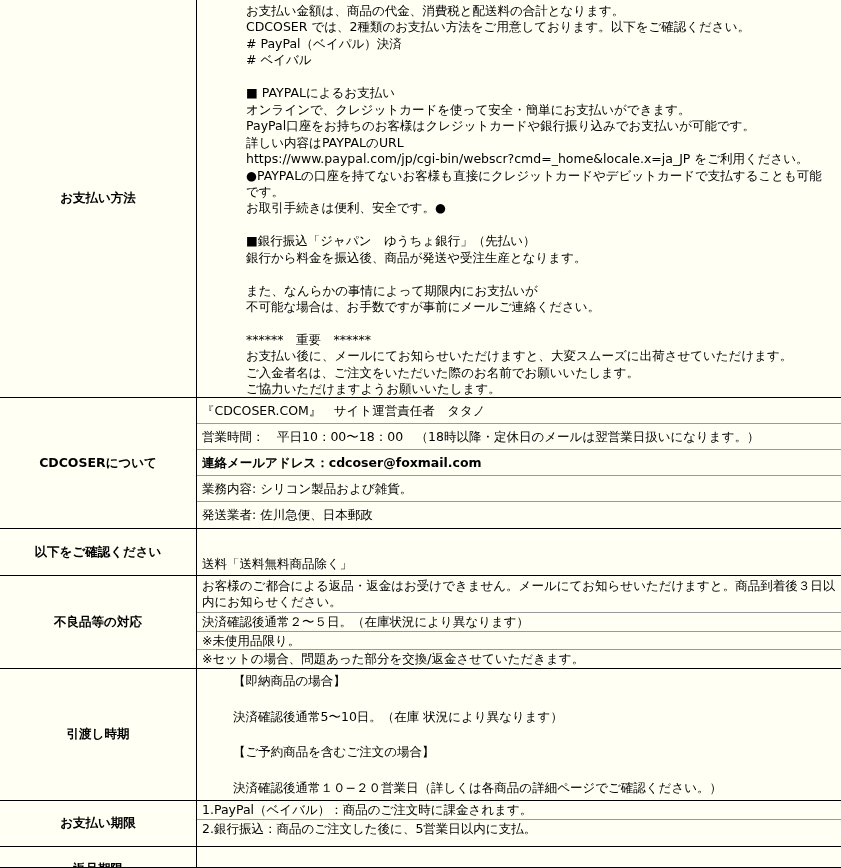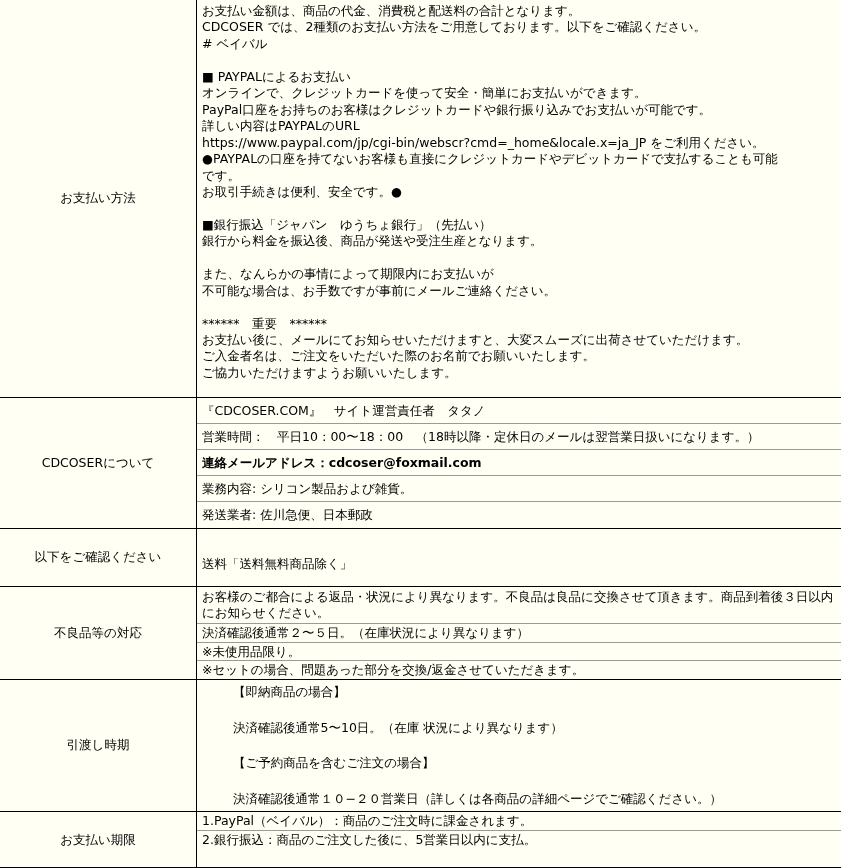--- a/index.html
+++ b/index.html
@@ -25,7 +25,7 @@
   }
   .content-cell { flex:1; min-width:0; }
   .content-pad { padding:3px 5px; }
-  .line { line-height:16.45px; min-height:16.45px; white-space:pre-wrap; }
+  .line { line-height:16.45px; min-height:16.45px; white-space:pre-wrap;margin-left:44px; }
   .line2 { line-height:17.8px; min-height:17.8px; white-space:pre-wrap;margin-left:31px; }
   .subrow {
     border-bottom:1px solid #9a9a9a;

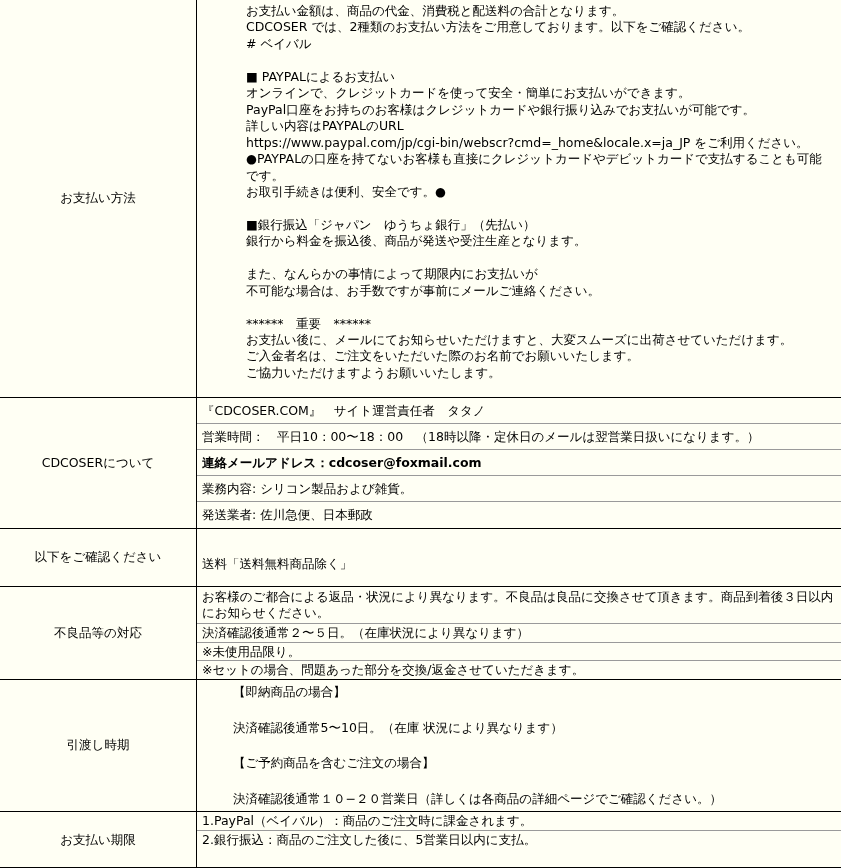--- a/index.html
+++ b/index.html
@@ -57,6 +57,7 @@
       <div class="content-pad">
         <div class="line">お支払い金額は、商品の代金、消費税と配送料の合計となります。</div>
         <div class="line">CDCOSER では、2種類のお支払い方法をご用意しております。以下をご確認ください。</div>
+        <div class="line"># PayPal（ベイパル）決済</div>
         <div class="line"># ベイバル</div>
         <div class="line"></div>
         <div class="line">■ PAYPALによるお支払い</div>

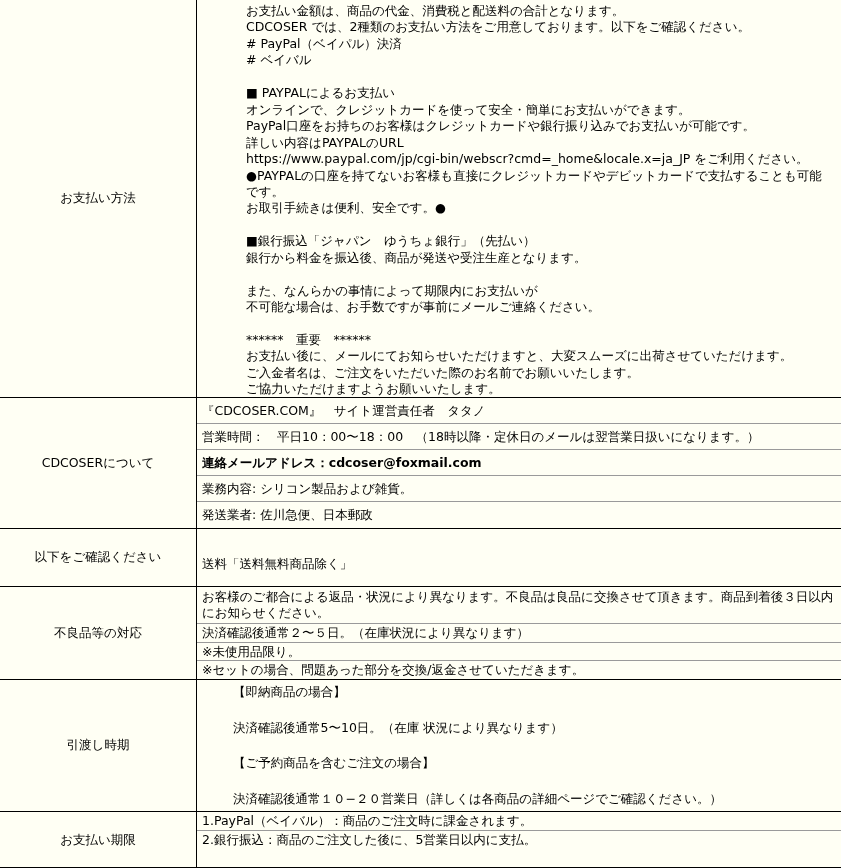--- a/index.html
+++ b/index.html
@@ -20,8 +20,8 @@
     flex:0 0 197px; width:197px;
     border-right:1px solid #000;
     display:flex; align-items:center; justify-content:center;
-    font-weight:normal; text-align:left;
-    padding:20px 6px;
+    font-weight:bold; text-align:left;
+    padding:14px 6px;
   }
   .content-cell { flex:1; min-width:0; }
   .content-pad { padding:3px 5px; }

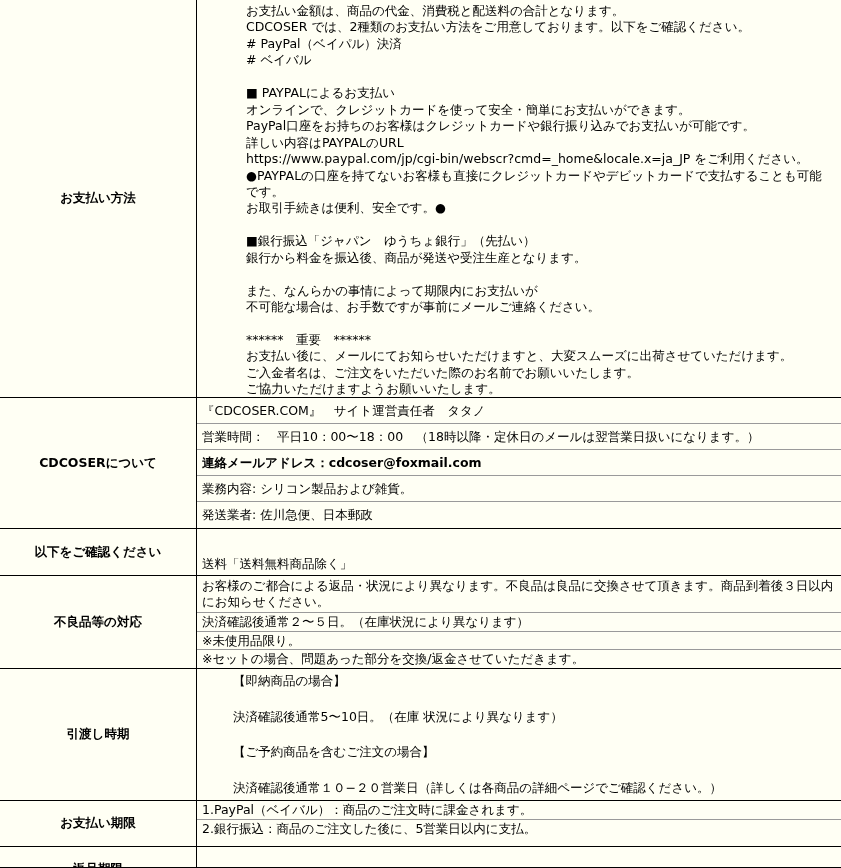--- a/index.html
+++ b/index.html
@@ -105,7 +105,7 @@
   <div class="row">
     <div class="label-cell">不良品等の対応</div>
     <div class="content-cell">
-      <div class="subrow sub-wrap">お客様のご都合による返品・状況により異なります。不良品は良品に交換させて頂きます。商品到着後３日以内にお知らせください。</div>
+      <div class="subrow sub-wrap">お客様のご都合による返品・返金はお受けできません。メールにてお知らせいただけますと。商品到着後３日以内にお知らせください。</div>
       <div class="subrow sub-19">決済確認後通常２〜５日。（在庫状況により異なります）</div>
       <div class="subrow sub-18">※未使用品限り。</div>
       <div class="subrow sub-18">※セットの場合、問題あった部分を交換/返金させていただきます。</div>

